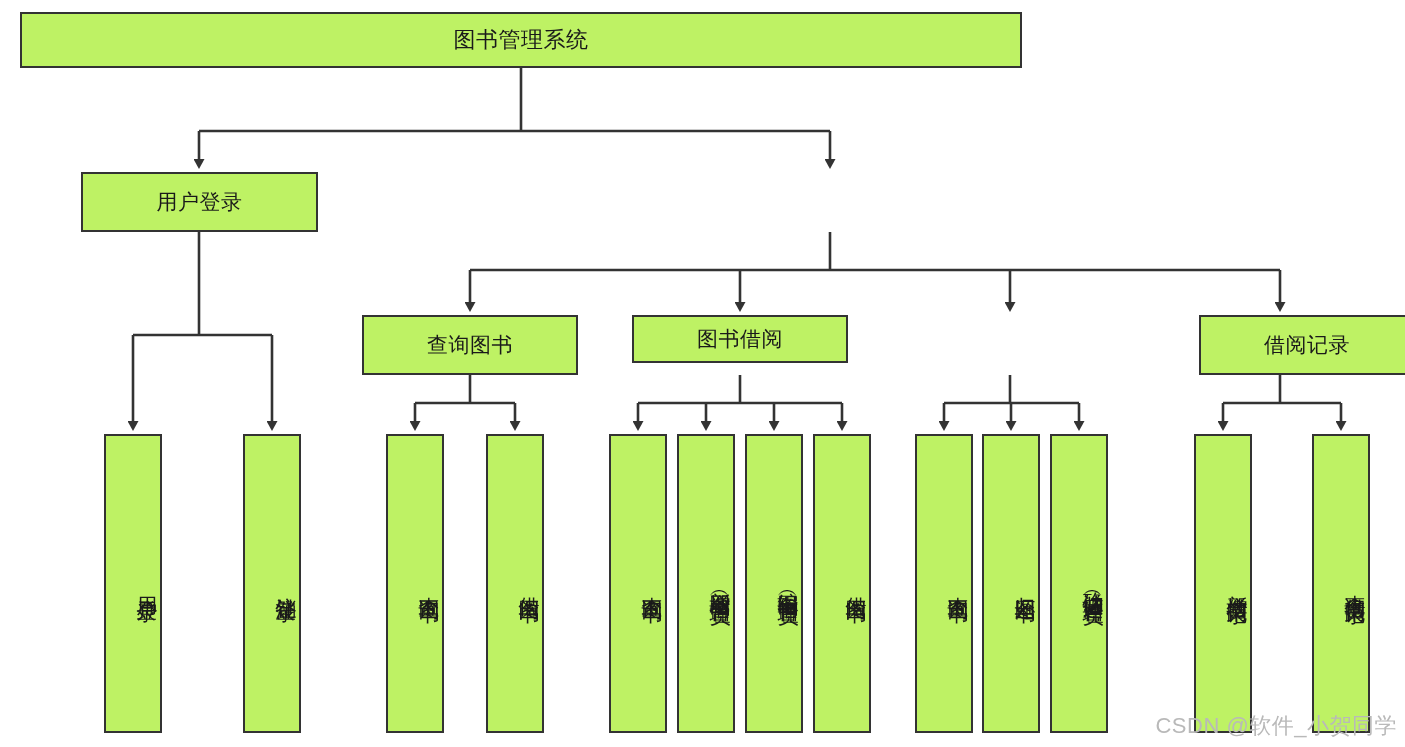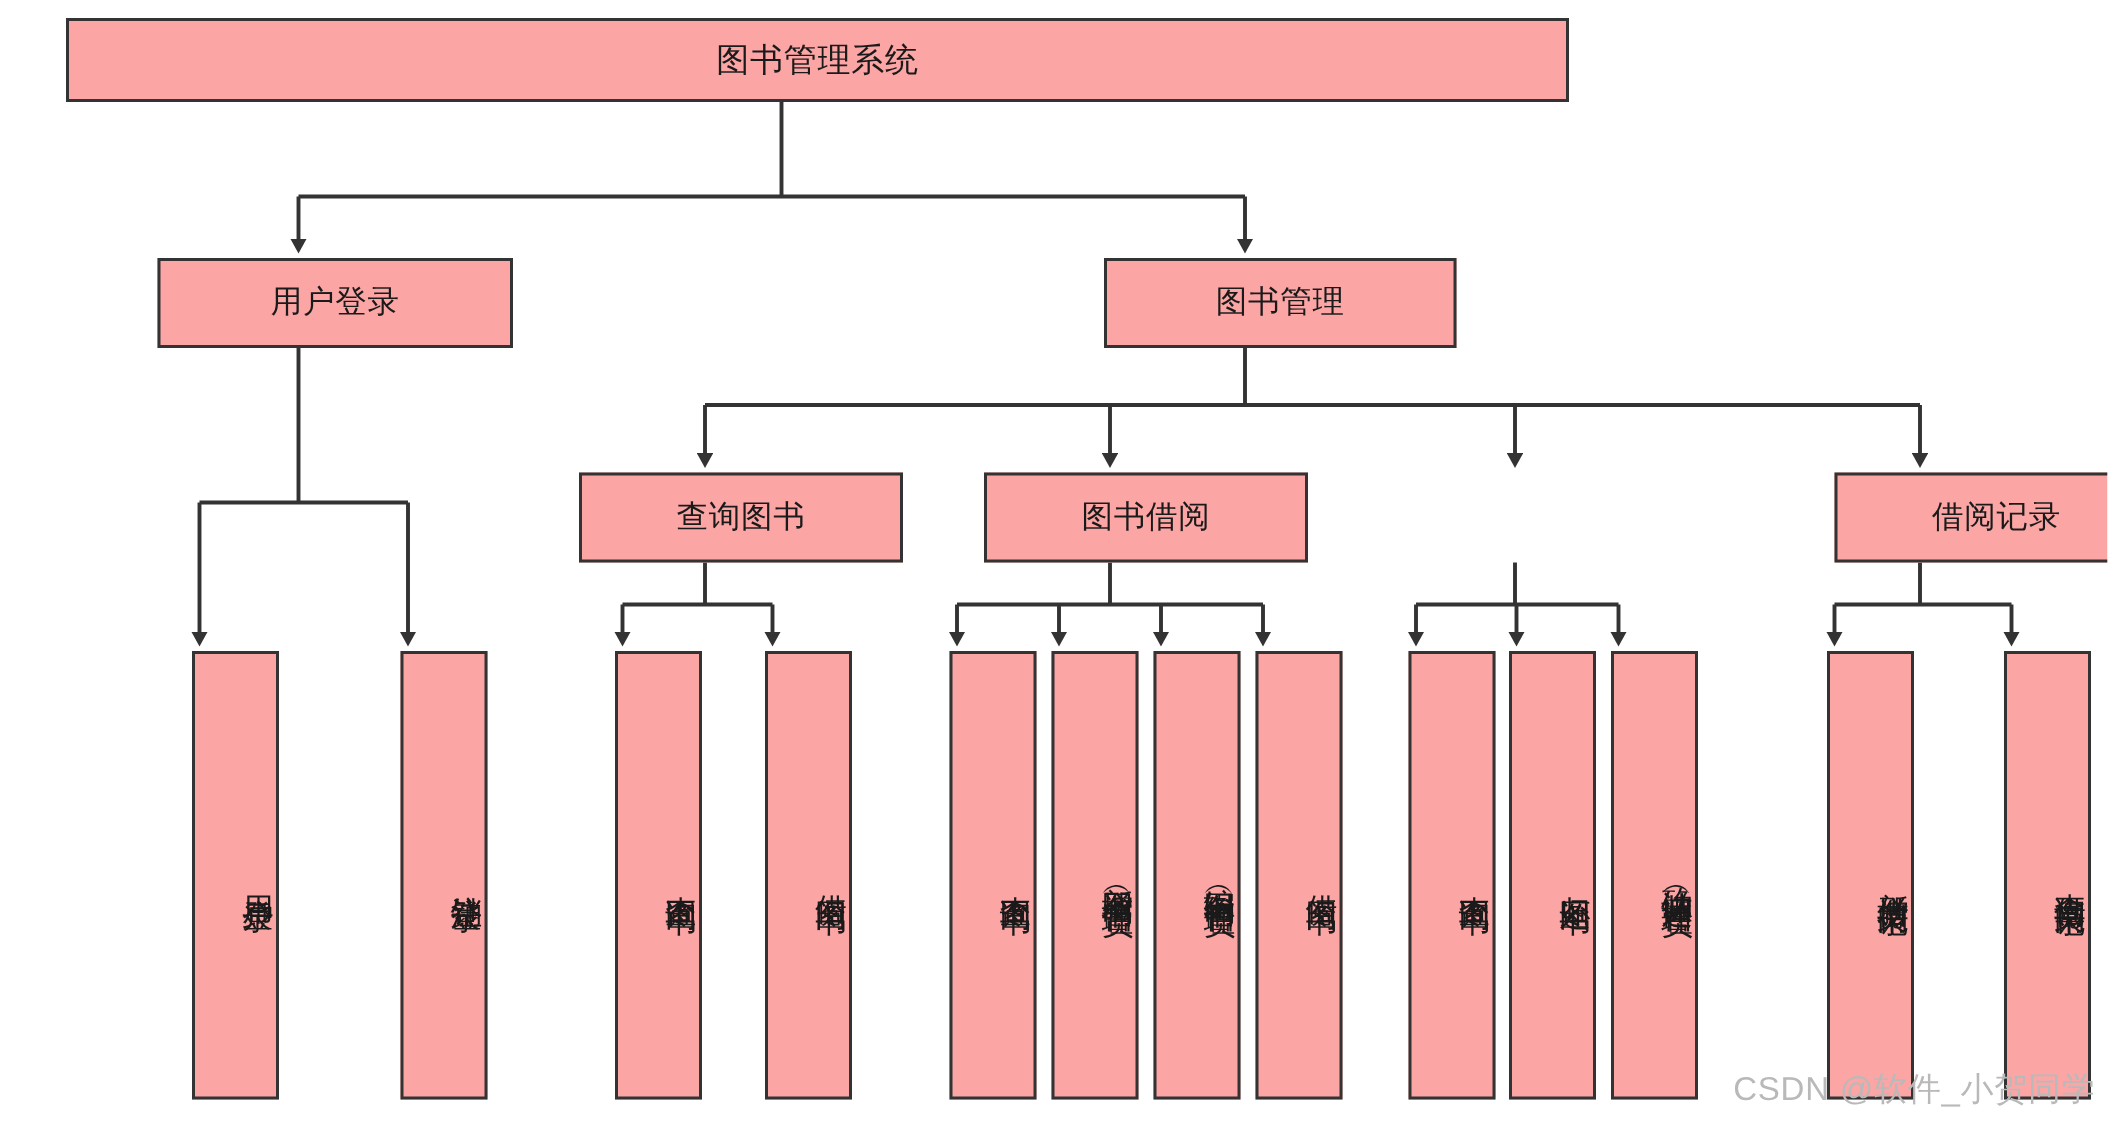--- a/index.html
+++ b/index.html
@@ -28,13 +28,12 @@
     position: absolute;
     box-sizing: border-box;
     border: 2.5px solid #333333;
-    background: #fca5a5;
+    background: #bef264;
     display: flex;
     align-items: center;
     justify-content: center;
     color: #1a1a1a;
     text-align: center;
-    margin-left: 24px;
   }
   .node.horiz {
     font-size: 21px;

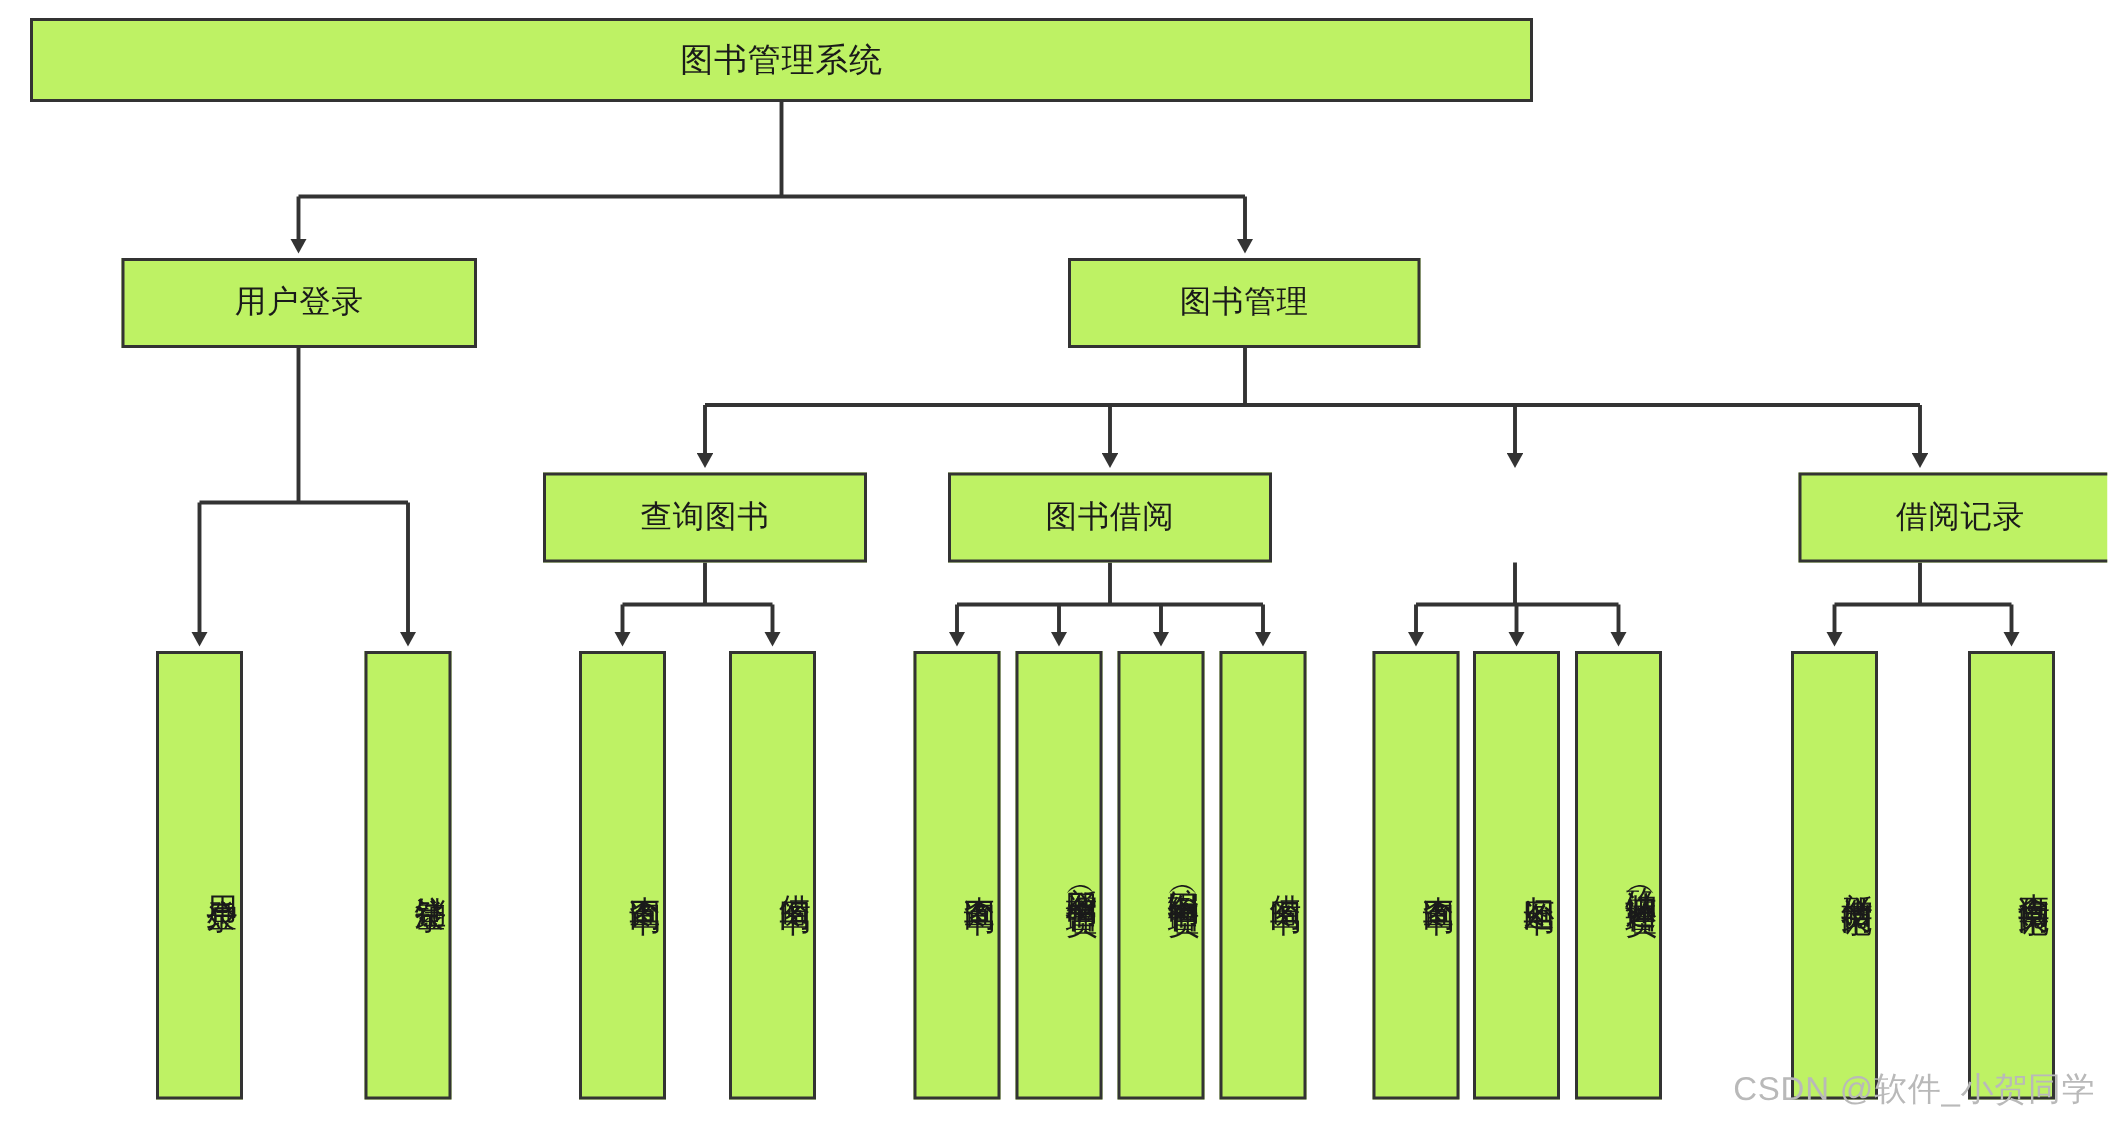--- a/index.html
+++ b/index.html
@@ -123,7 +123,6 @@
 
   <div class="node horiz" style="left:81px; top:172px; width:237px; height:60px;">用户登录</div>
 
-  <div class="node horiz" style="left:712px; top:172px; width:235px; height:60px;">图书管理</div>
 
   <div class="node horiz" style="left:362px; top:315px; width:216px; height:60px;">查询图书</div>
 

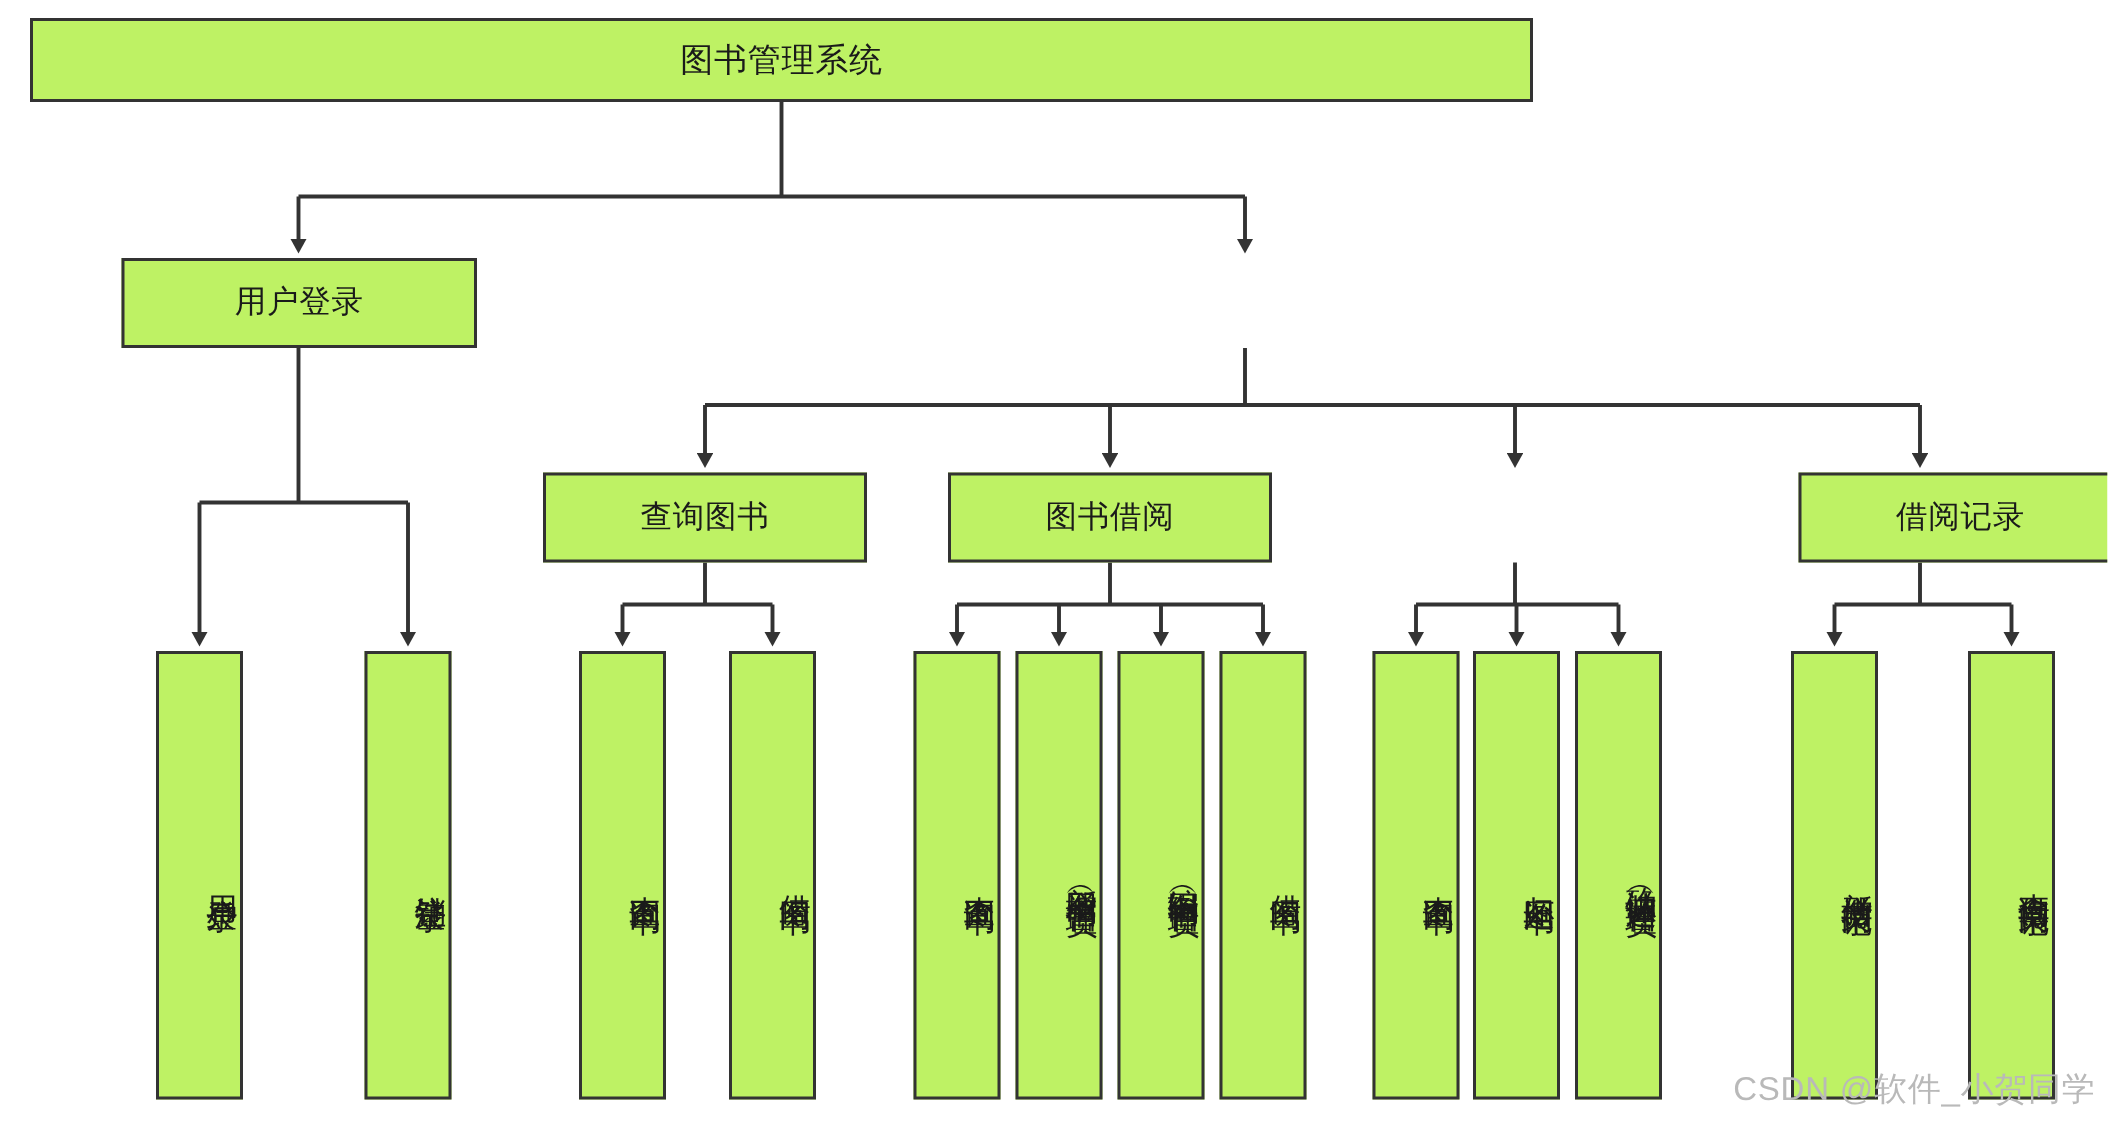--- a/index.html
+++ b/index.html
@@ -126,7 +126,7 @@
 
   <div class="node horiz" style="left:362px; top:315px; width:216px; height:60px;">查询图书</div>
 
-  <div class="node horiz" style="left:632px; top:315px; width:216px; height:60px;">图书借阅</div>
+  <div class="node horiz" style="left:632px; top:315px; width:216px; height:48px;">图书借阅</div>
 
 
   <div class="node horiz" style="left:1199px; top:315px; width:216px; height:60px;">借阅记录</div>

